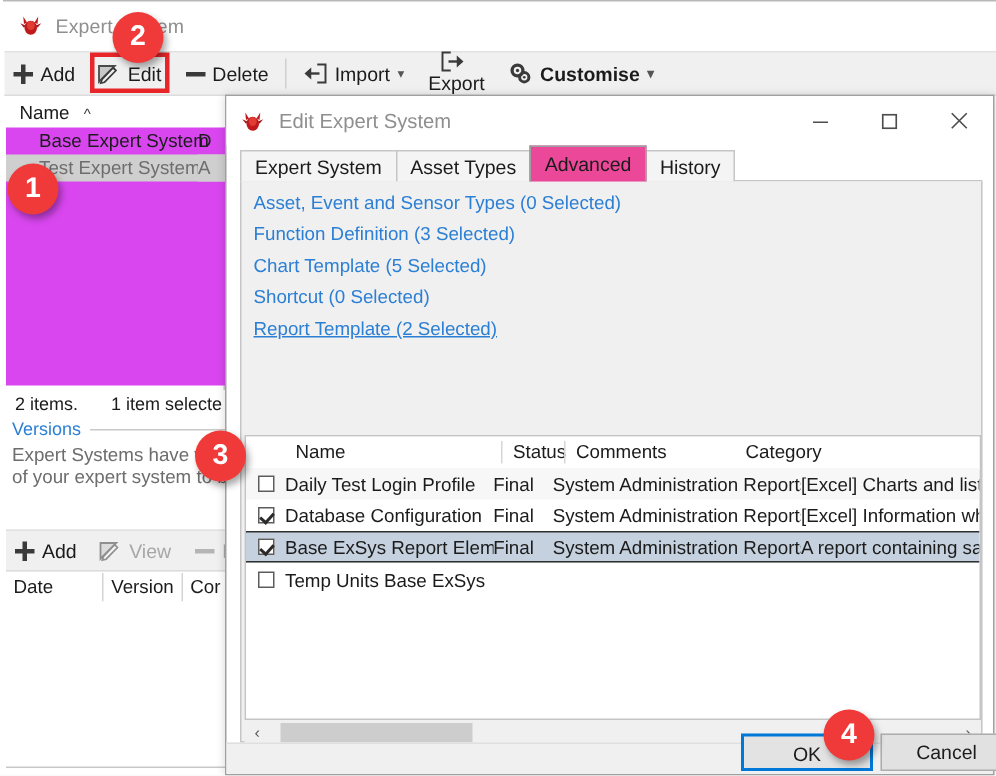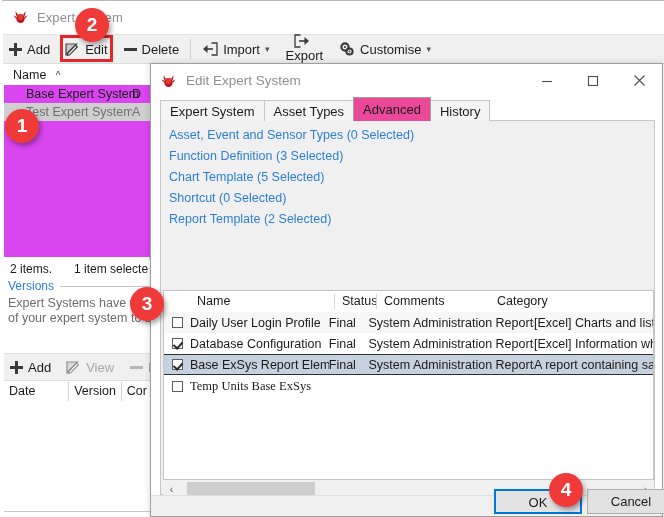--- a/index.html
+++ b/index.html
@@ -288,7 +288,7 @@
       <span>Export</span>
       <span class="tb-caret">▾</span>
     </div>
-    <div class="tb-item" style="margin-left:4px;">
+    <div class="tb-item" style="margin-left:4px;font-weight:bold;">
       <span class="gl-gear">
         <svg width="16" height="15" viewBox="0 0 16 15">
           <circle cx="6" cy="5" r="3.6" fill="none" stroke="#3a3a3a" stroke-width="2.2"></circle>

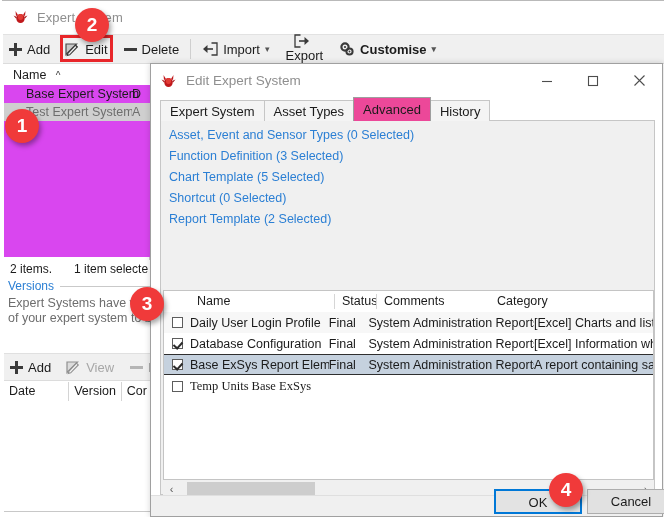--- a/index.html
+++ b/index.html
@@ -420,7 +420,7 @@
     <div class="sectlink link" style="top:28px;">Function Definition (3 Selected)</div>
     <div class="sectlink link" style="top:49px;">Chart Template (5 Selected)</div>
     <div class="sectlink link" style="top:70px;">Shortcut (0 Selected)</div>
-    <div class="sectlink link" style="top:91px;">Report Template (2 Selected)</div>
+    <div class="sectlink link" style="top:91px;text-decoration:underline;">Report Template (2 Selected)</div>
 
     <div id="grid-wrap">
       <div id="grid-head">

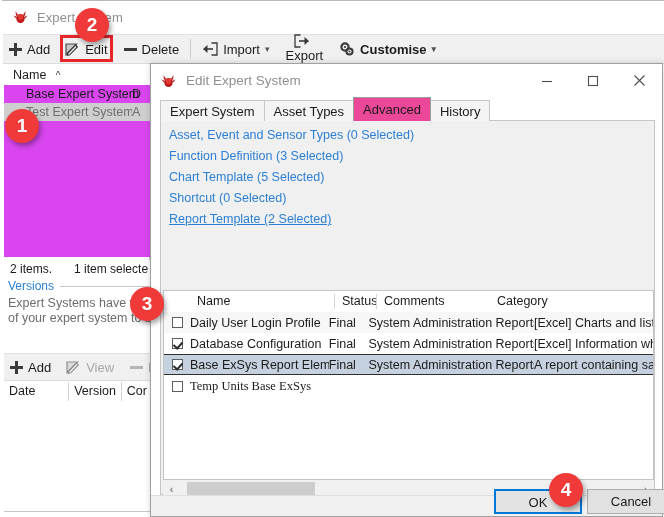--- a/index.html
+++ b/index.html
@@ -433,7 +433,7 @@
 
       <div class="grow alt" style="top:21px;">
         <span class="cb"></span>
-        <span class="cell" style="width:140px;">Daily User Login Profile</span>
+        <span class="cell" style="width:140px;">Daily Test Login Profile</span>
         <span class="cell" style="width:40px;">Final</span>
         <span class="cell" style="width:167px;">System Administration Reports</span>
         <span class="cell" style="width:120px;">[Excel] Charts and lists</span>

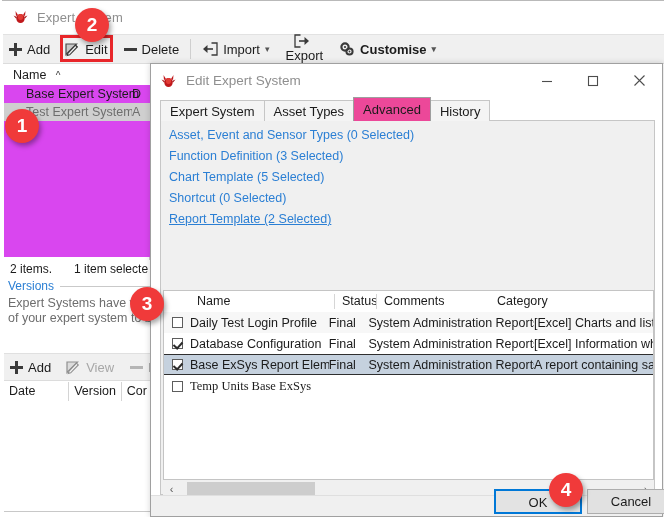--- a/index.html
+++ b/index.html
@@ -457,7 +457,7 @@
 
       <div class="grow" style="top:85px;">
         <span class="cb"></span>
-        <span class="cell" style="width:140px;font-family:Liberation Serif, serif;">Temp Units Base ExSys</span>
+        <span class="cell" style="width:140px;">Temp Units Base ExSys</span>
         <span class="cell" style="width:40px;"></span>
         <span class="cell" style="width:167px;"></span>
         <span class="cell" style="width:120px;"></span>

